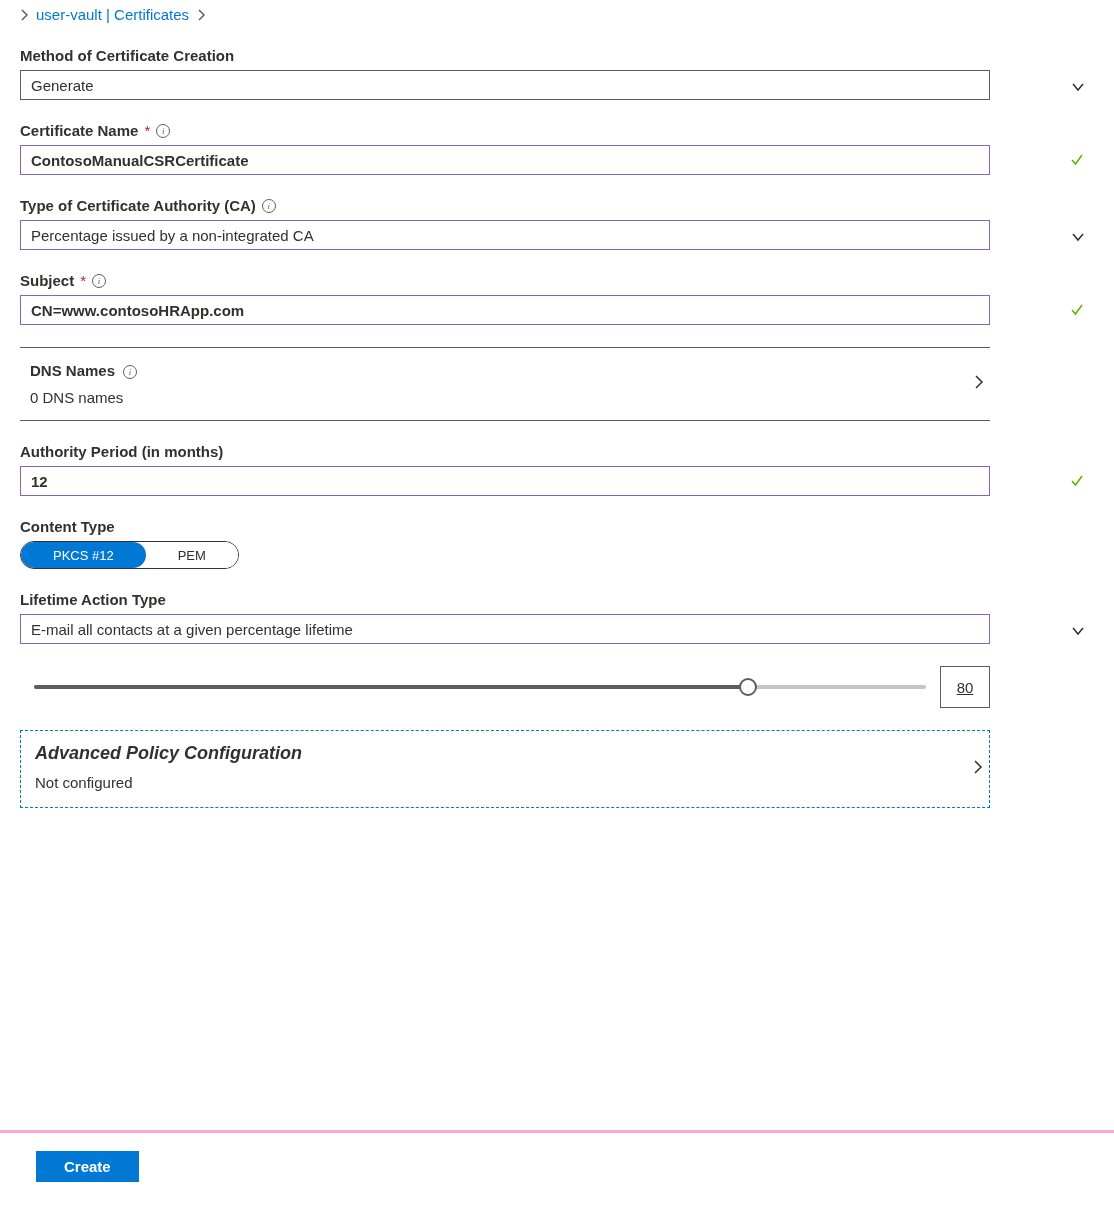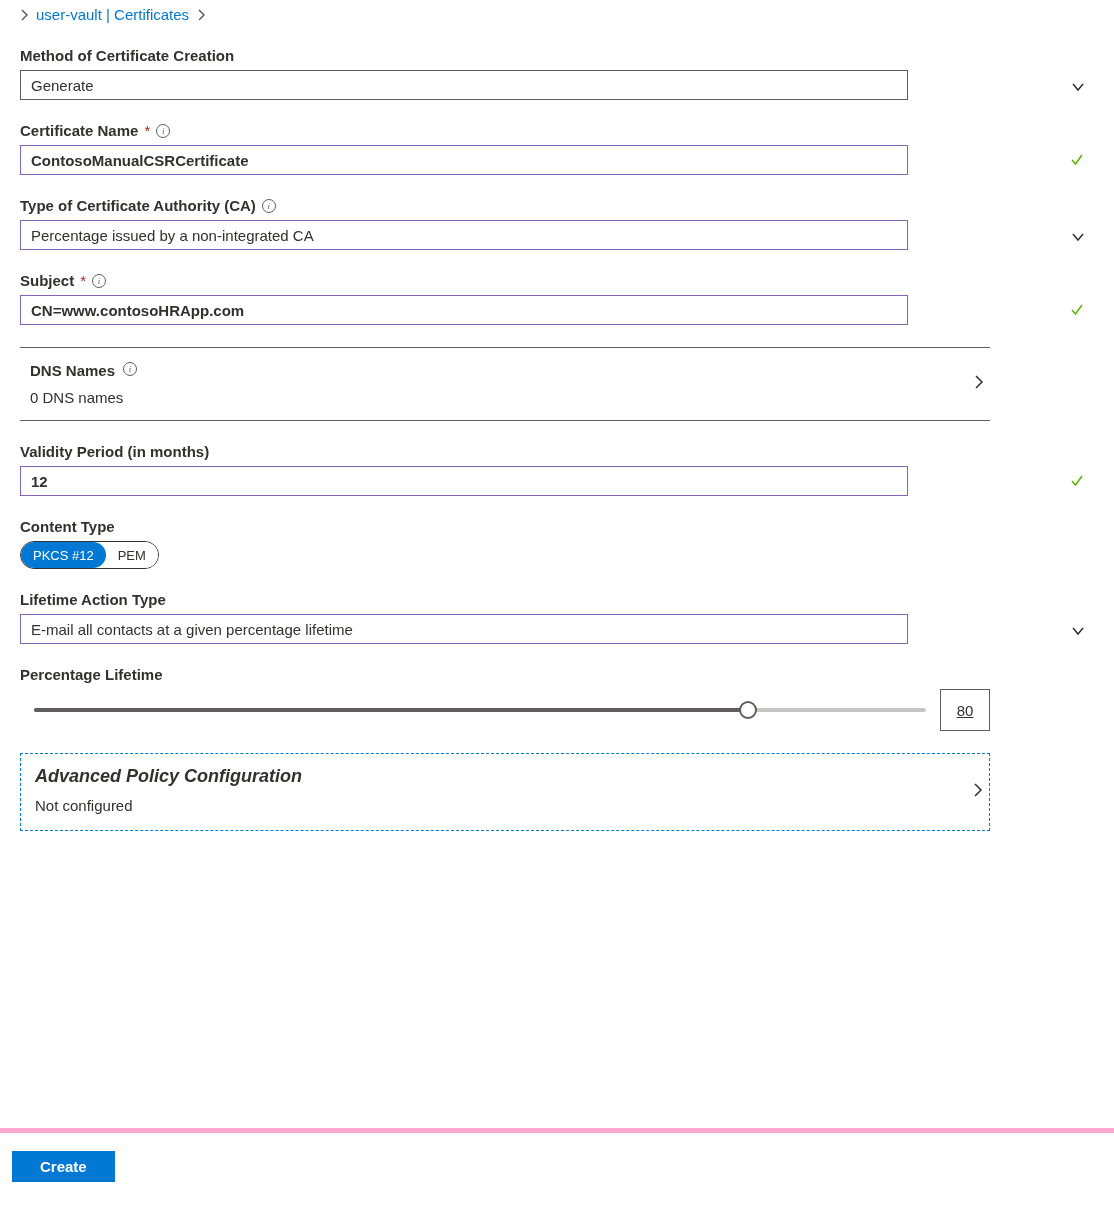--- a/index.html
+++ b/index.html
@@ -16,7 +16,7 @@
     .info-icon { width: 14px; height: 14px; border: 1px solid #605e5c; border-radius: 50%; display: inline-flex; align-items: center; justify-content: center; font-size: 9px; color: #605e5c; font-style: italic; font-family: Georgia, serif; font-weight: 400; }
     .control { position: relative; }
     .select-box, .text-box {
-      width: 888px; height: 30px; border: 1px solid #605e5c; background: #fff;
+      width: 970px; height: 30px; border: 1px solid #605e5c; background: #fff;
       padding: 0 36px 0 10px; font-size: 15px; color: #323130; display: flex; align-items: center;
       cursor: pointer;
     }

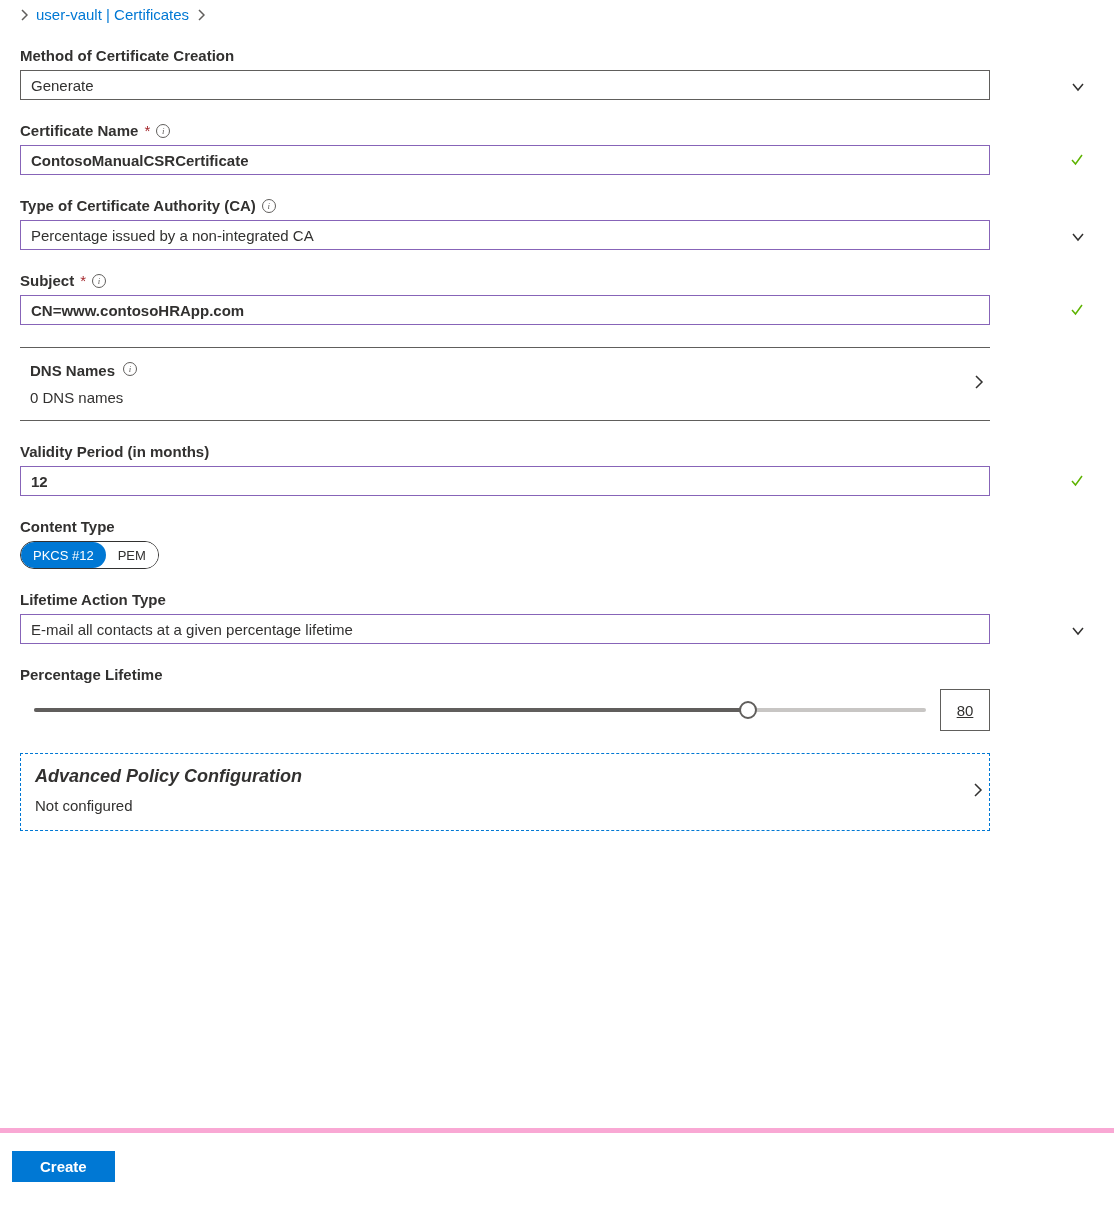--- a/index.html
+++ b/index.html
@@ -31,7 +31,7 @@
       width: 14px; height: 14px; pointer-events: none;
     }
     .section-band { width: 970px; border-top: 1px solid #605e5c; border-bottom: 1px solid #605e5c; padding: 14px 0 14px 10px; margin-bottom: 22px; position: relative; cursor: pointer; }
-    .section-band .band-title { font-size: 15px; font-weight: 600; display: flex; align-items: flex-start; gap: 8px; margin-bottom: 10px; }
+    .section-band .band-title { font-size: 15px; font-weight: 600; display: flex; align-items: flex-end; gap: 8px; margin-bottom: 10px; }
     .section-band .band-sub { font-size: 15px; color: #323130; }
     .chev-right { position: absolute; right: 6px; top: 50%; transform: translateY(-50%); }
     .pill-group { display: inline-flex; border: 1px solid #323130; border-radius: 14px; overflow: hidden; height: 28px; align-items: stretch; }

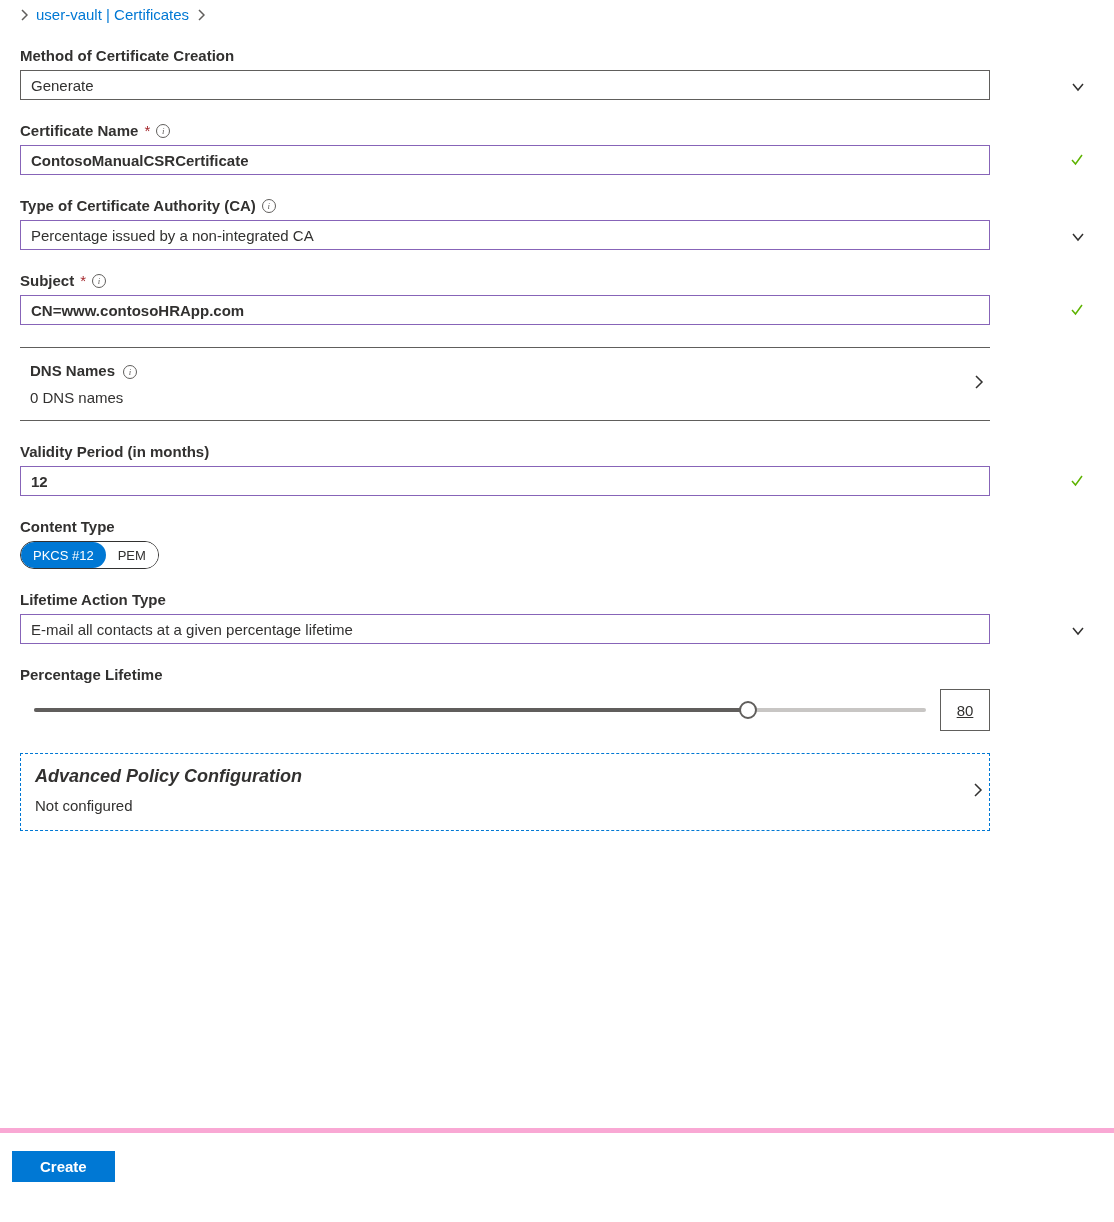--- a/index.html
+++ b/index.html
@@ -154,7 +154,7 @@
 
     <div class="field">
       <div class="field-label">
-        <span>Validity Period (in months)</span>
+        <span>Authority Period (in months)</span>
       </div>
       <div class="control">
         <div class="text-box purple">

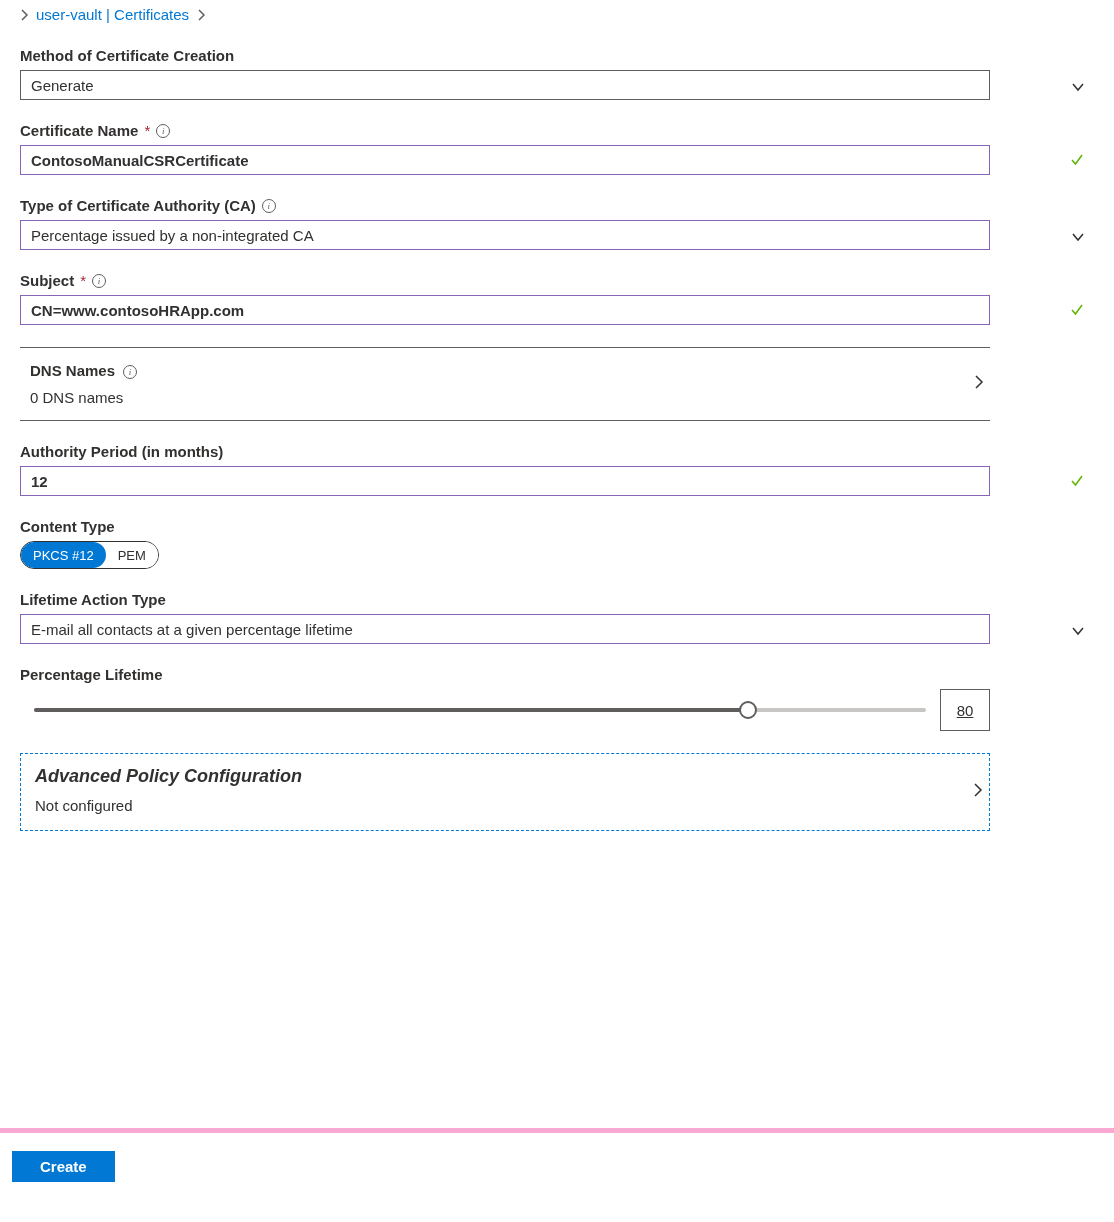--- a/index.html
+++ b/index.html
@@ -35,7 +35,7 @@
     .section-band .band-sub { font-size: 15px; color: #323130; }
     .chev-right { position: absolute; right: 6px; top: 50%; transform: translateY(-50%); }
     .pill-group { display: inline-flex; border: 1px solid #323130; border-radius: 14px; overflow: hidden; height: 28px; align-items: stretch; }
-    .pill { padding: 0 12px; font-size: 13px; display: flex; align-items: center; cursor: pointer; background: #fff; color: #323130; }
+    .pill { padding: 0 32px; font-size: 13px; display: flex; align-items: center; cursor: pointer; background: #fff; color: #323130; }
     .pill.selected { background: #0078d4; color: #fff; border-radius: 14px; }
     .slider-row { display: flex; align-items: center; gap: 14px; width: 970px; }
     .slider-wrap { flex: 1; position: relative; height: 24px; display: flex; align-items: center; margin-left: 14px; }

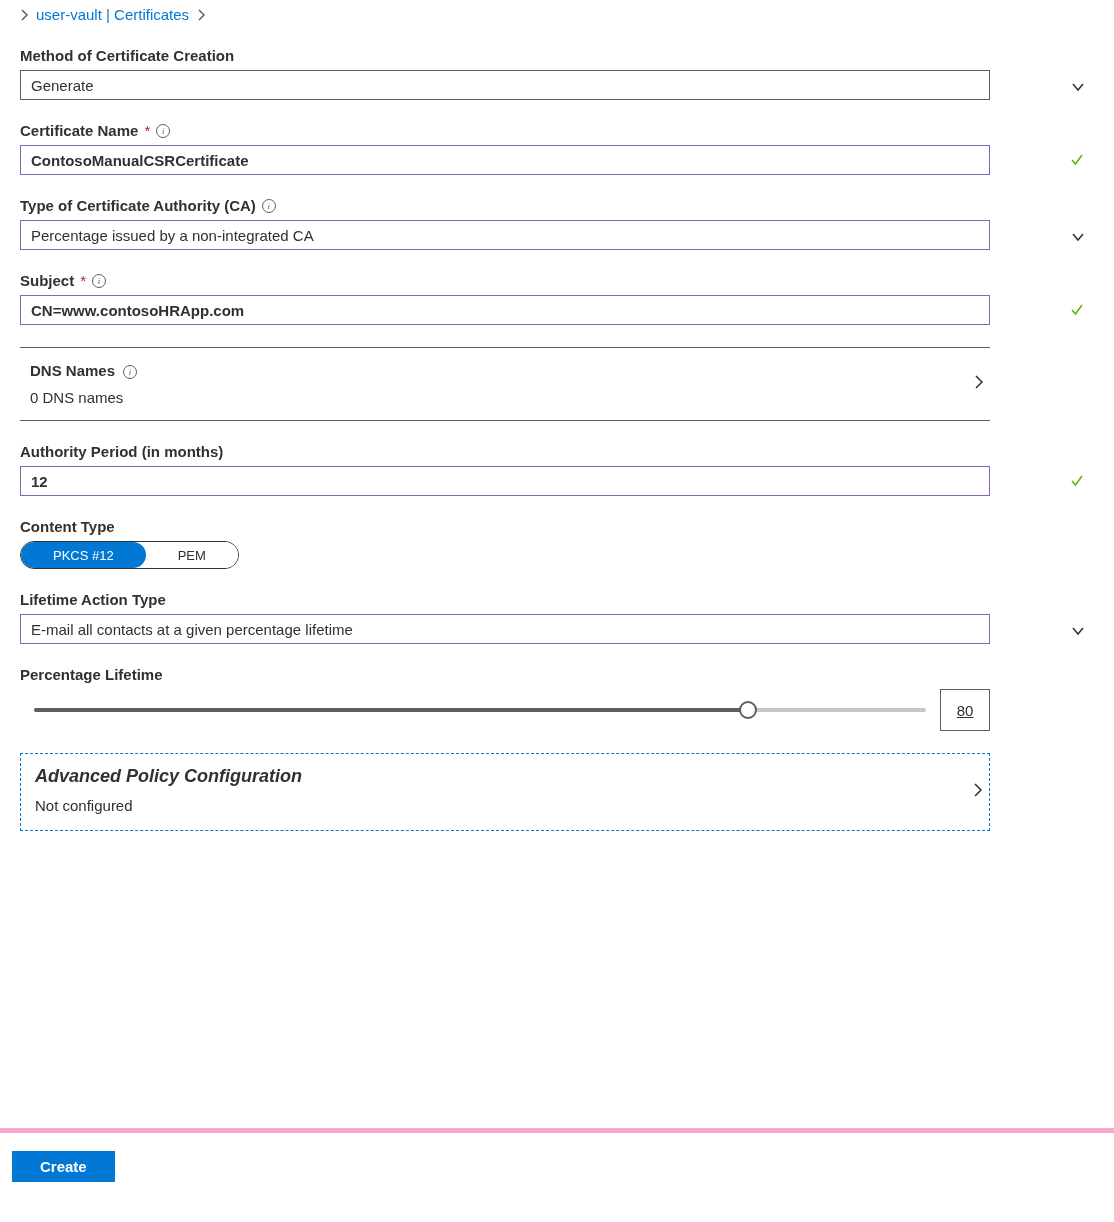--- a/index.html
+++ b/index.html
@@ -195,9 +195,6 @@
     </div>
 
     <div class="field">
-      <div class="field-label">
-        <span>Percentage Lifetime</span>
-      </div>
       <div class="slider-row">
         <div class="slider-wrap">
           <div class="slider-track">

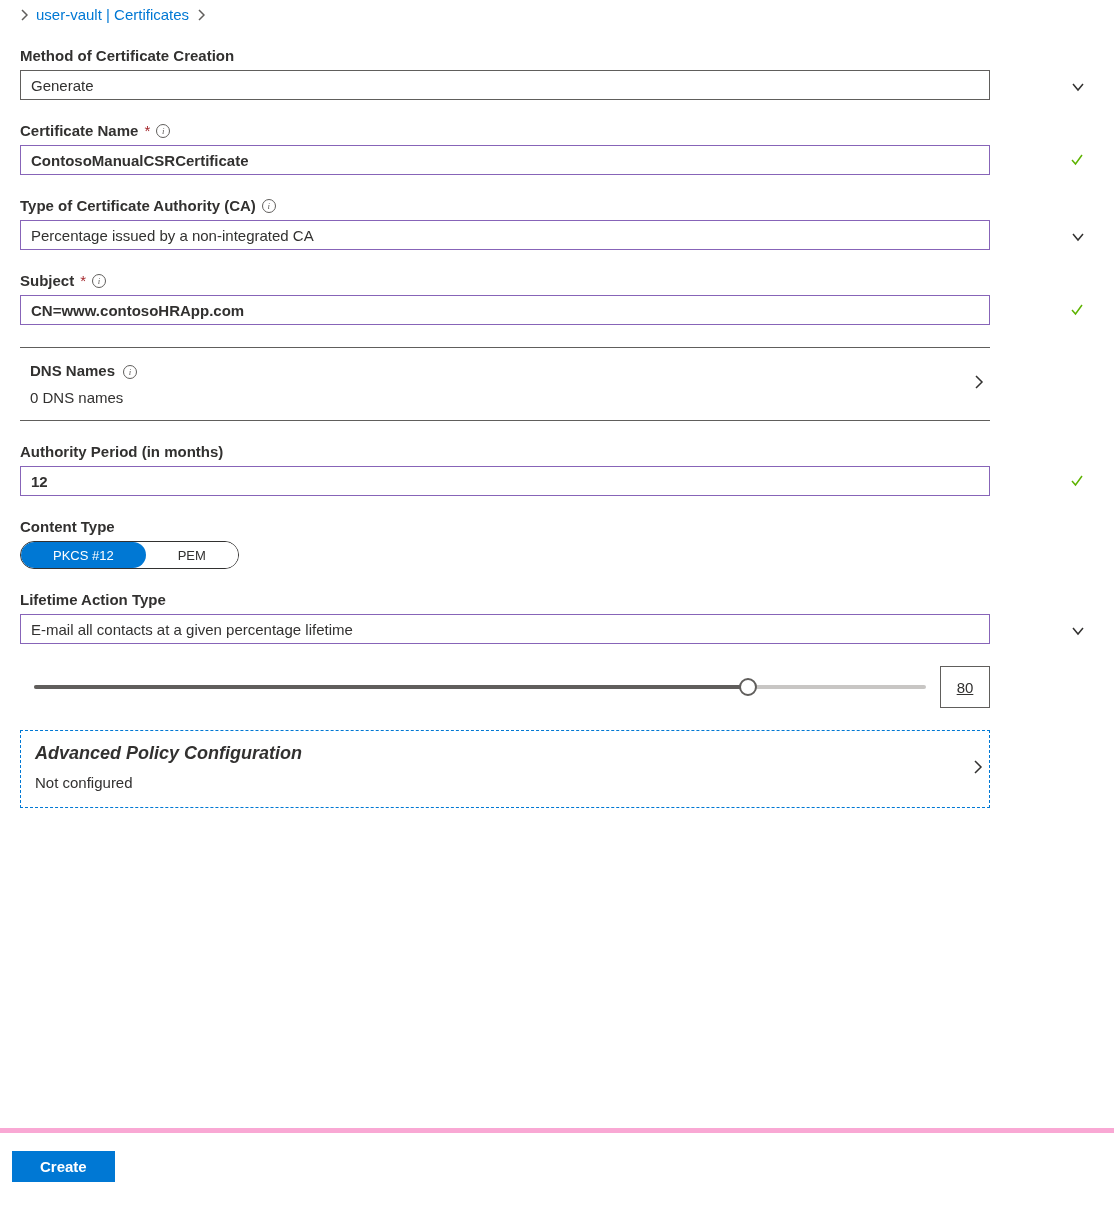--- a/index.html
+++ b/index.html
@@ -46,7 +46,7 @@
     .adv-box { width: 970px; border: 1px dashed #0078d4; padding: 12px 14px 16px 14px; position: relative; cursor: pointer; }
     .adv-box .adv-title { font-size: 18px; font-weight: 600; margin-bottom: 10px; font-style: italic; }
     .adv-box .adv-sub { font-size: 15px; }
-    .footer { position: absolute; bottom: 0; left: 0; right: 0; border-top: 5px solid #f9a8d4; padding: 18px 20px 40px 12px; }
+    .footer { position: absolute; bottom: 0; left: 0; right: 0; border-top: 3px solid #f9a8d4; padding: 18px 20px 40px 36px; }
     .btn-primary { background: #0078d4; color: #fff; border: none; padding: 7px 28px; font-size: 15px; font-weight: 600; cursor: pointer; }
   </style>
 </head>

